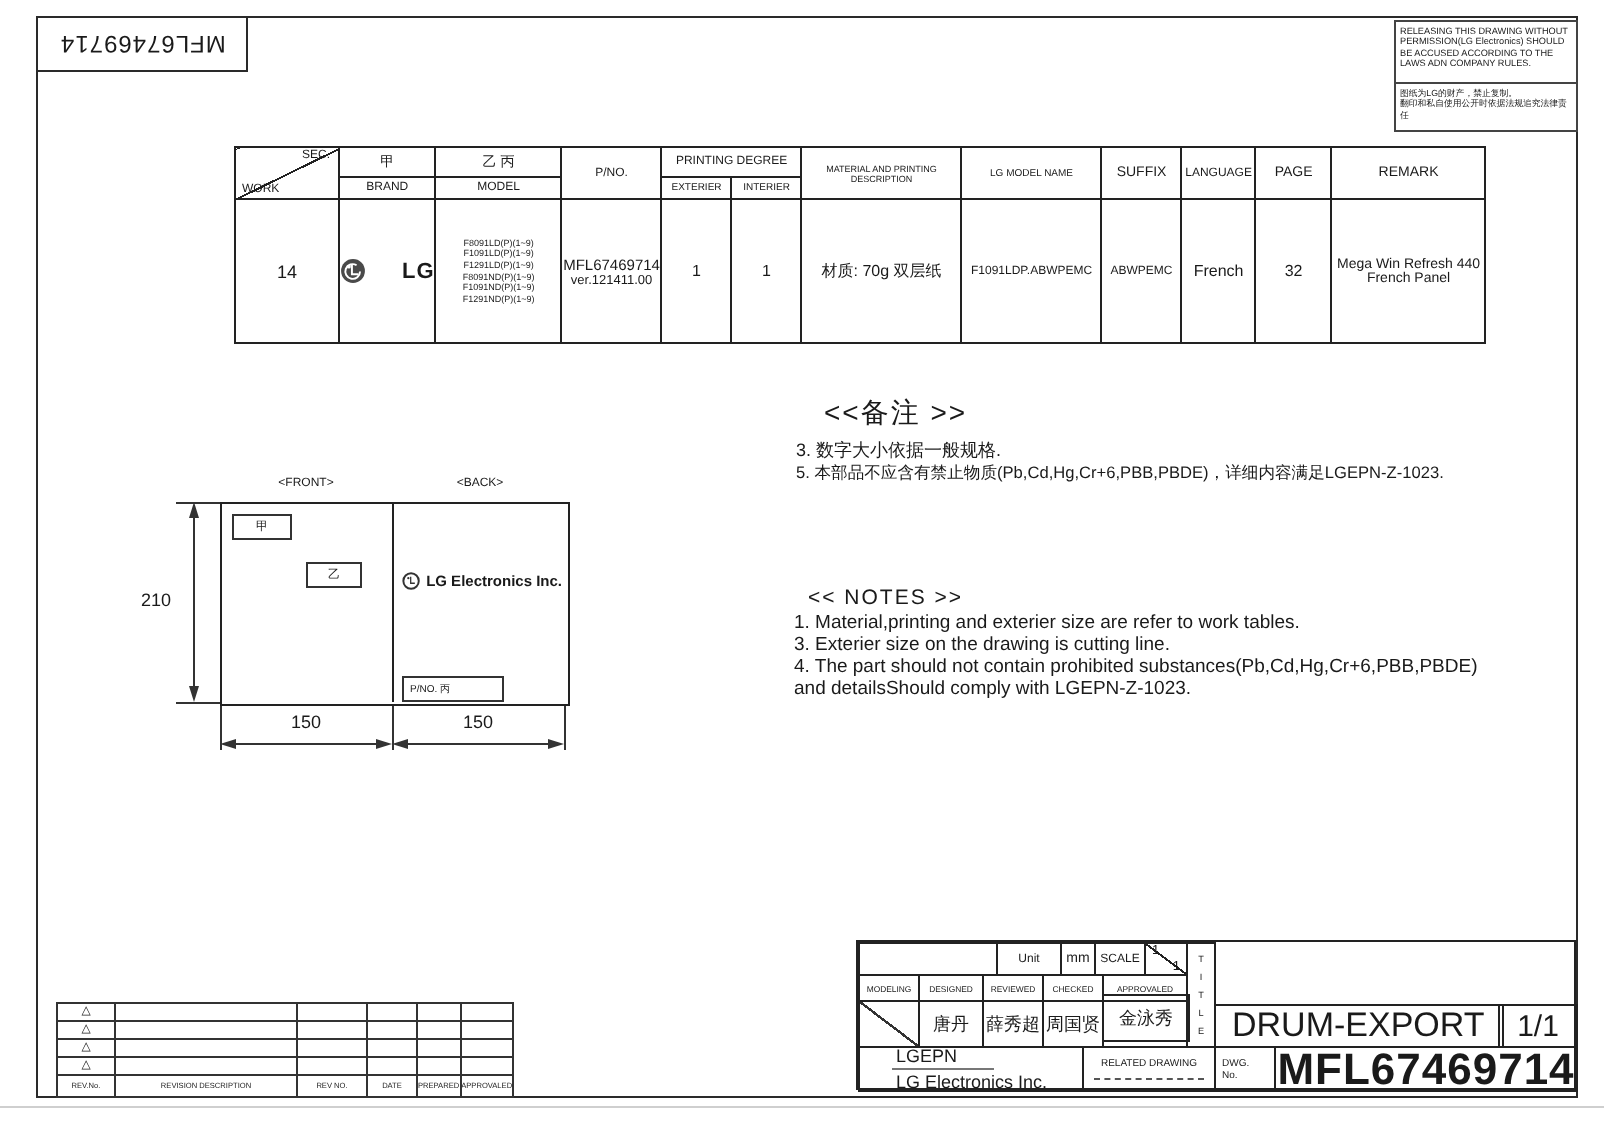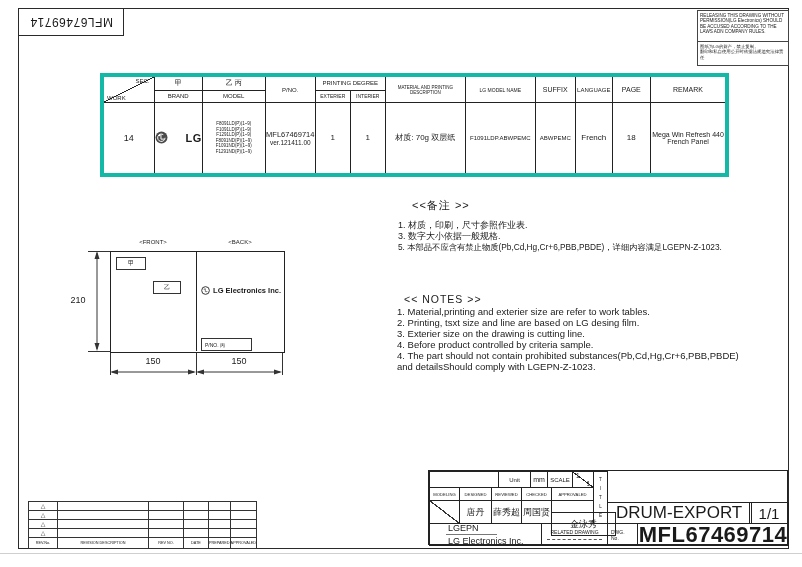--- a/index.html
+++ b/index.html
@@ -18,8 +18,8 @@
   .warn .en{padding:2px 2px;border-bottom:1px solid #444;height:26px;overflow:hidden;}
   .warn .cn{padding:2px 2px;height:17px;overflow:hidden;font-size:4.4px;}
   
-  table.work{position:absolute;left:100px;top:73px;border-collapse:collapse;table-layout:fixed;
-             border:4px solid #14b8a6;}
+  table.work{position:absolute;left:117px;top:73px;border-collapse:collapse;table-layout:fixed;
+             border:1px solid #14b8a6;}
   table.work td{border:1px solid #222;text-align:center;vertical-align:middle;padding:0;overflow:hidden;}
   .h6{font-size:6px;} .h5{font-size:5px;} .h45{font-size:4.5px;} .h7{font-size:7px;} .h8{font-size:8px;}
   td.diag{position:relative;background:

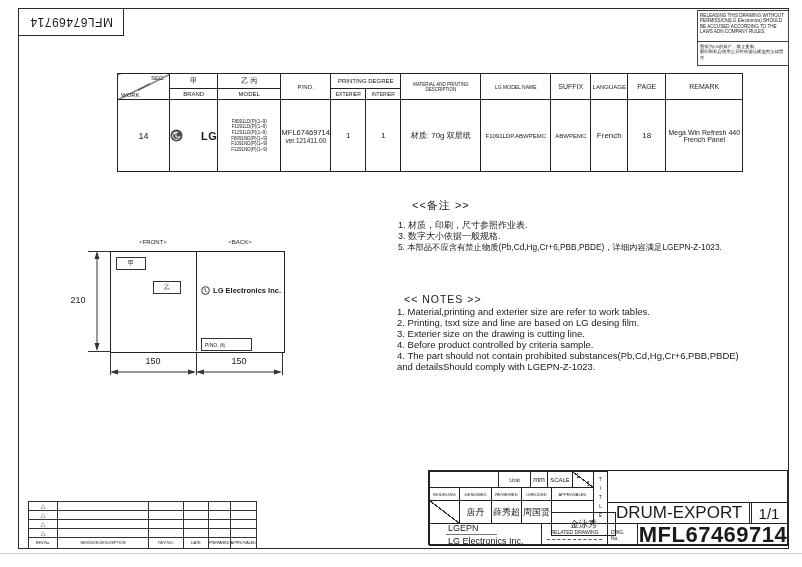--- a/index.html
+++ b/index.html
@@ -151,7 +151,7 @@
     <td style="font-size:6px">F1091LDP.ABWPEMC</td>
     <td style="font-size:6px">ABWPEMC</td>
     <td class="h8">French</td>
-    <td class="h8">18</td>
+    <td class="h8">32</td>
     <td>
       <div style="font-size:7px">Mega  Win Refresh 440</div>
       <div style="font-size:7px">French   Panel</div>

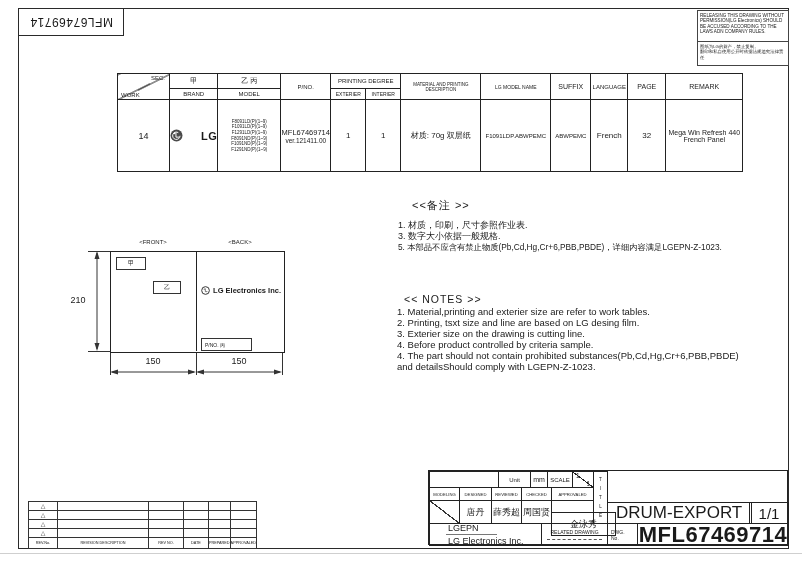--- a/index.html
+++ b/index.html
@@ -42,7 +42,7 @@
   .ncn{font-size:9px;line-height:11px;white-space:nowrap;}
   .ncn .s5{font-size:8.3px;}
   .nen{font-size:9.5px;line-height:11px;white-space:nowrap;}
-  .ntitle{font-size:11px;letter-spacing:1px;}
+  .ntitle{font-size:14px;letter-spacing:1px;}
   
   table.rev{position:absolute;left:28px;top:501px;border-collapse:collapse;table-layout:fixed;border:1px solid #333;}
   table.rev td{border:1px solid #333;text-align:center;vertical-align:middle;padding:0;font-size:3.8px;overflow:hidden;}

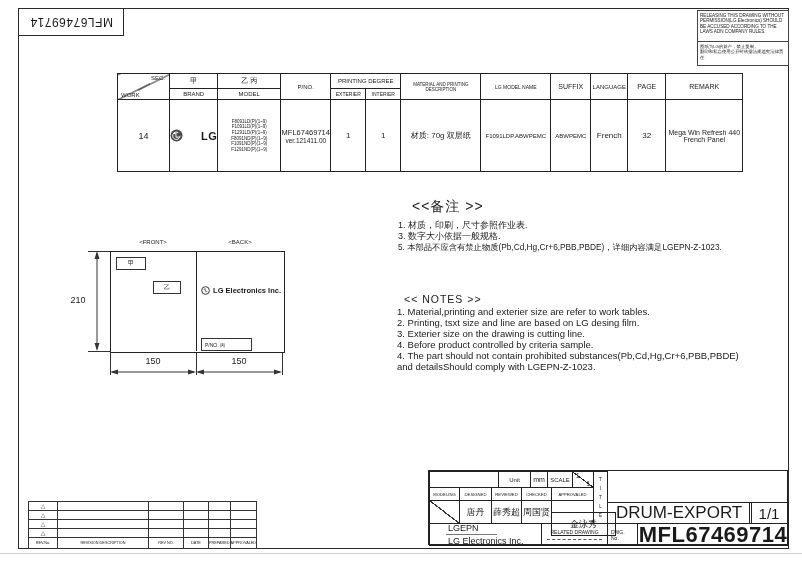--- a/index.html
+++ b/index.html
@@ -207,7 +207,6 @@
 
 <div class="abs ntitle" style="left:412px;top:198px;">&lt;&lt;备注 &gt;&gt;</div>
 <div class="abs ncn" style="left:398px;top:220px;">
-  <div>1.  材质，印刷，尺寸参照作业表.</div>
   <div>3.  数字大小依据一般规格.</div>
   <div class="s5">5.  本部品不应含有禁止物质(Pb,Cd,Hg,Cr+6,PBB,PBDE)，详细内容满足LGEPN-Z-1023.</div>
 </div>

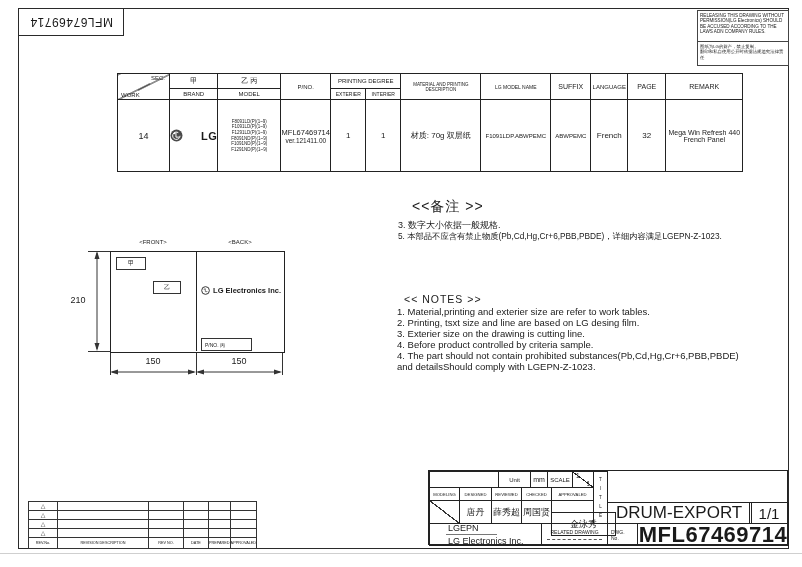--- a/index.html
+++ b/index.html
@@ -214,7 +214,6 @@
 <div class="abs ntitle" style="left:404px;top:293px;font-size:10.5px;">&lt;&lt; NOTES &gt;&gt;</div>
 <div class="abs nen" style="left:397px;top:306px;">
   <div>1. Material,printing and exterier size are refer to work tables.</div>
-  <div>2. Printing, tsxt  size and line are based on LG desing film.</div>
   <div>3. Exterier size on the drawing is cutting line.</div>
   <div>4. Before product controlled by criteria sample.</div>
   <div>4. The part should not contain prohibited substances(Pb,Cd,Hg,Cr+6,PBB,PBDE)</div>

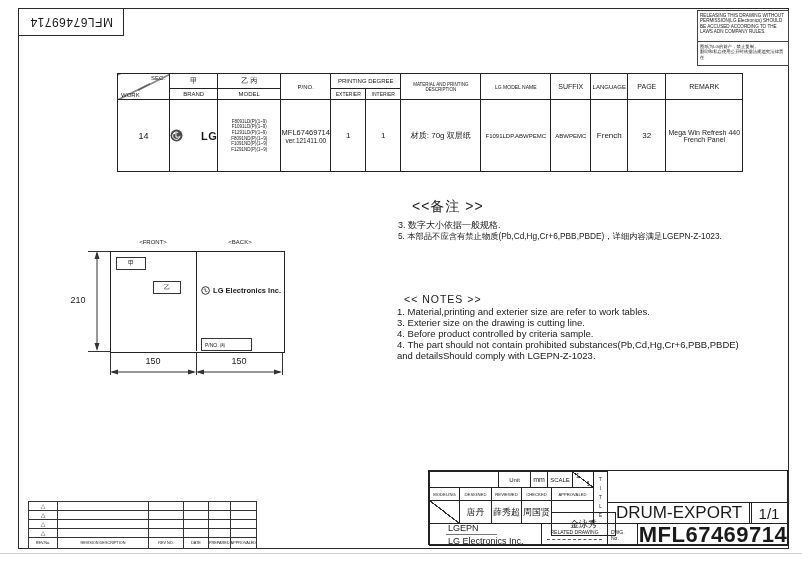--- a/index.html
+++ b/index.html
@@ -215,7 +215,6 @@
 <div class="abs nen" style="left:397px;top:306px;">
   <div>1. Material,printing and exterier size are refer to work tables.</div>
   <div>3. Exterier size on the drawing is cutting line.</div>
-  <div>4. Before product controlled by criteria sample.</div>
   <div>4. The part should not contain prohibited substances(Pb,Cd,Hg,Cr+6,PBB,PBDE)</div>
   <div>    and detailsShould comply with LGEPN-Z-1023.</div>
 </div>

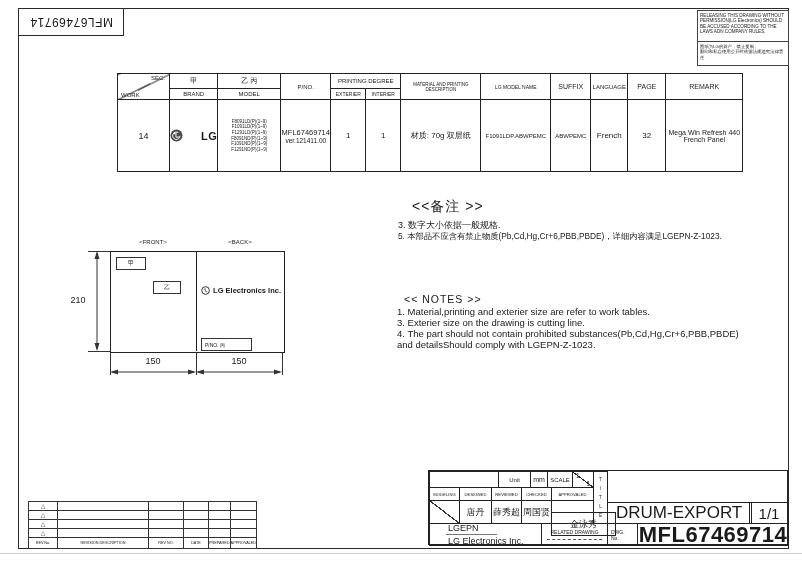--- a/index.html
+++ b/index.html
@@ -293,7 +293,7 @@
   <div class="c name" style="left:30px;top:29px;width:33px;height:24px;">唐丹</div>
   <div class="c name" style="left:62px;top:29px;width:31px;height:24px;">薛秀超</div>
   <div class="c name" style="left:92px;top:29px;width:31px;height:24px;">周国贤</div>
-  <div class="c name" style="left:122px;top:41px;width:65px;height:24px;">金泳秀</div>
+  <div class="c name" style="left:122px;top:26px;width:44px;height:24px;">金泳秀</div>
 
   <div class="c titlestrip" style="left:164px;top:0;width:15px;height:53px;">
     <span>T</span>

